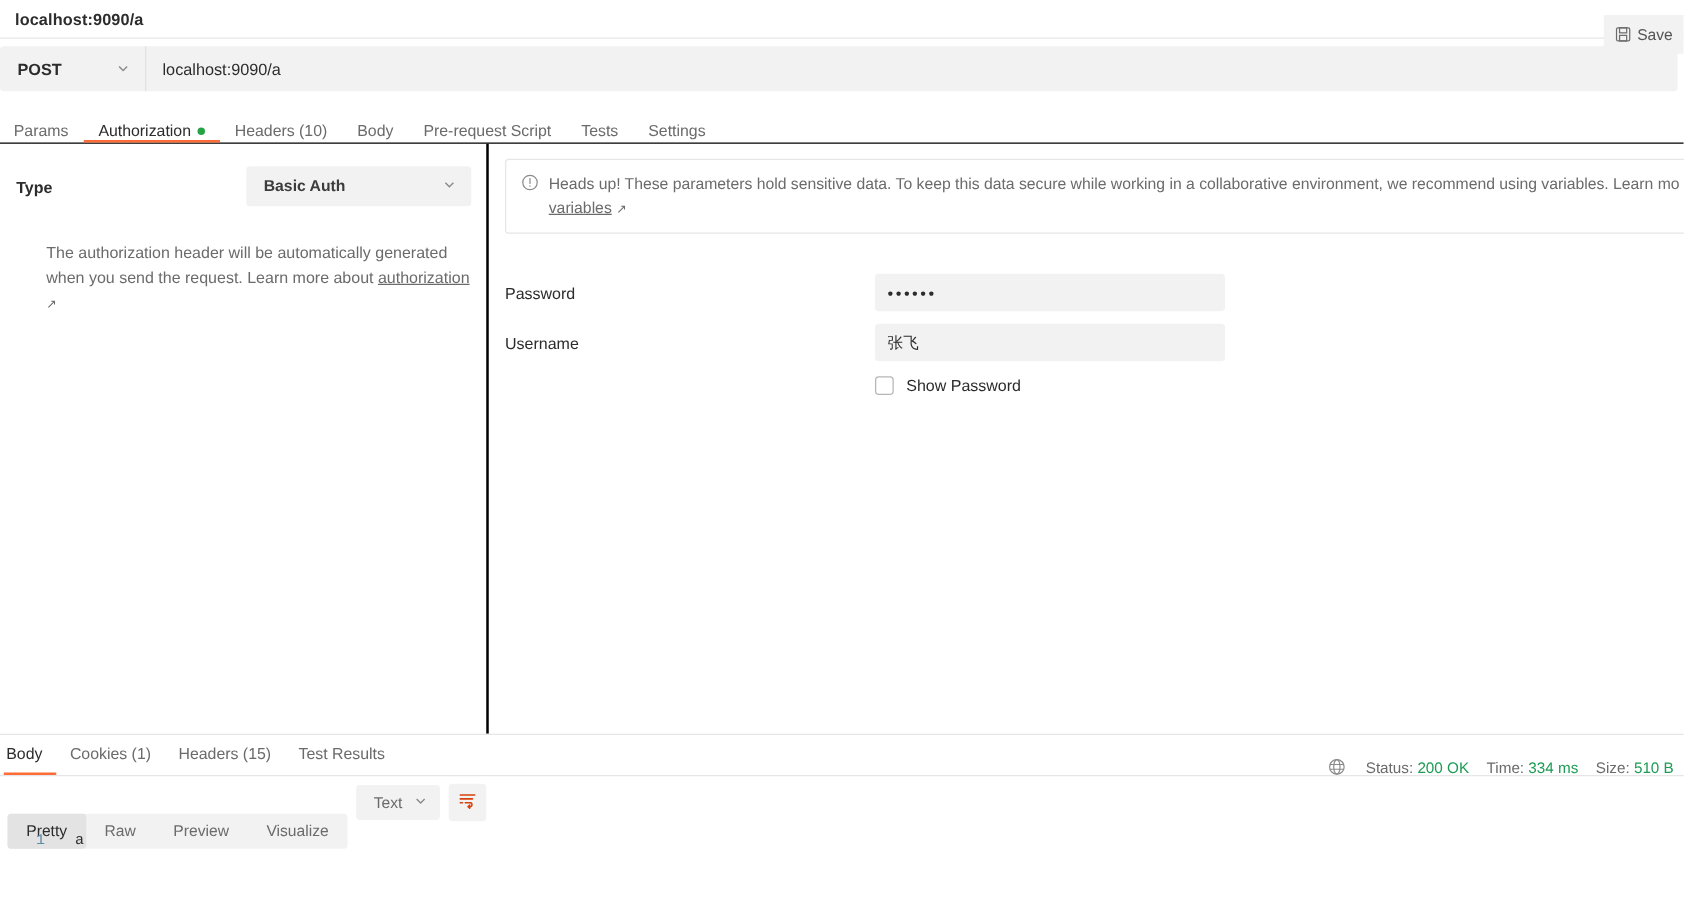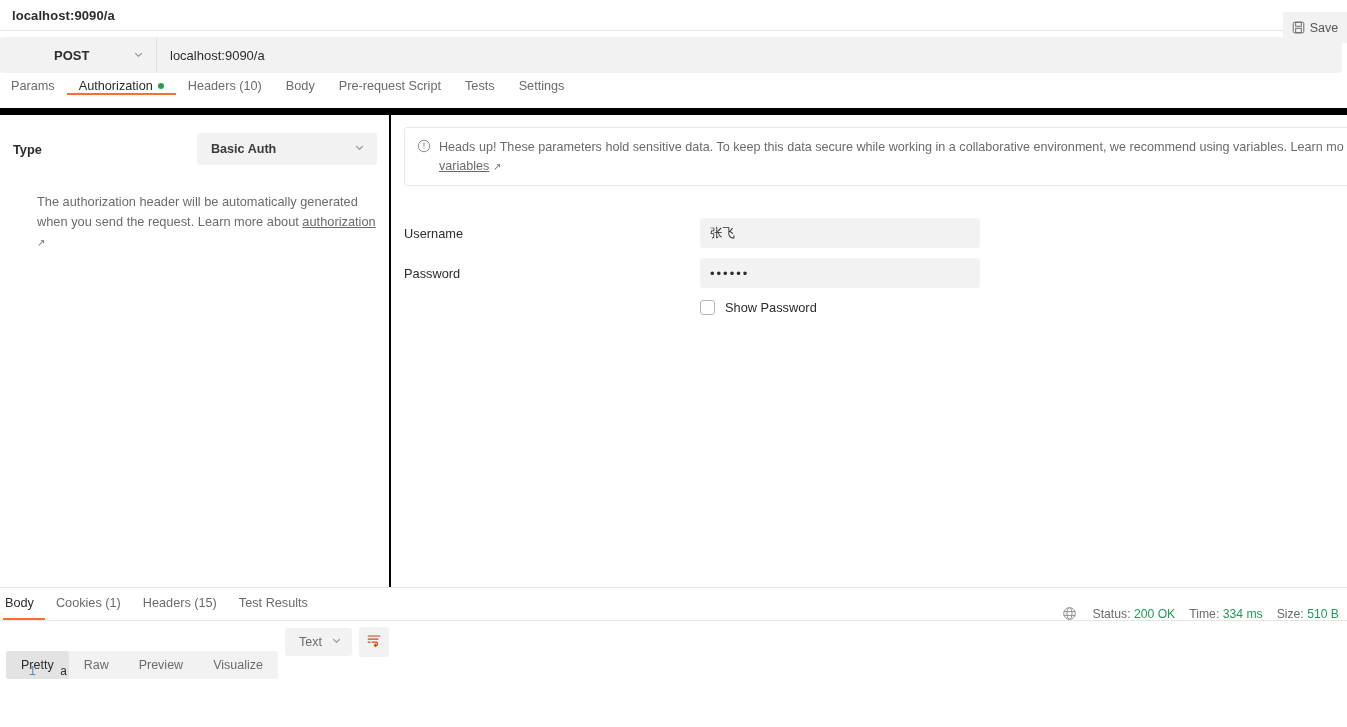--- a/index.html
+++ b/index.html
@@ -45,7 +45,7 @@
     height: 36px; width: 1342px;
     background: #f2f2f2;
     border-radius: 3px;
-    display: flex; align-items: stretch; padding-left: 40px;
+    display: flex; align-items: stretch;
   }
   .method {
     width: 117px; min-width: 117px;

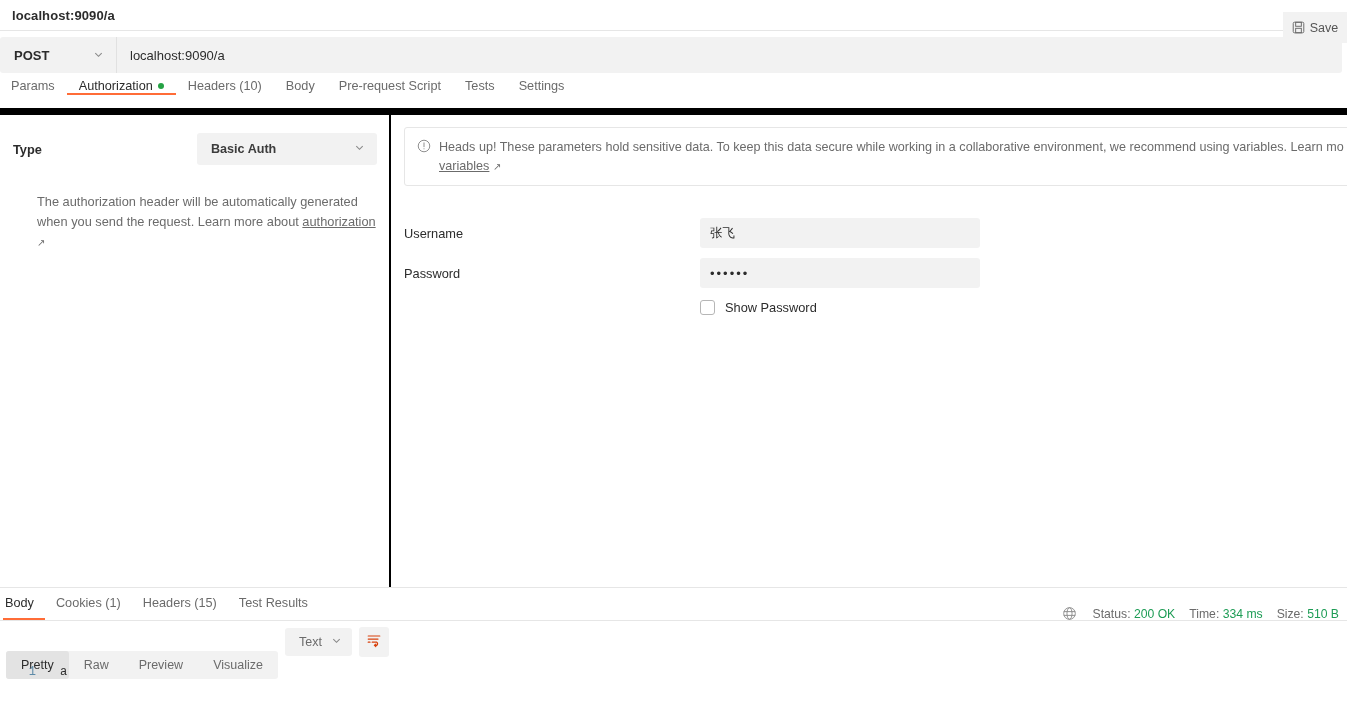--- a/index.html
+++ b/index.html
@@ -66,8 +66,8 @@
   
   .reqtabs {
     height: 36px; min-height: 36px;
-    display: flex; align-items: flex-start;
-    border-bottom: 7px solid #000000;
+    display: flex; align-items: flex-end;
+    border-bottom: 1px solid #000000;
     padding-left: 0;
   }
   .rtab {

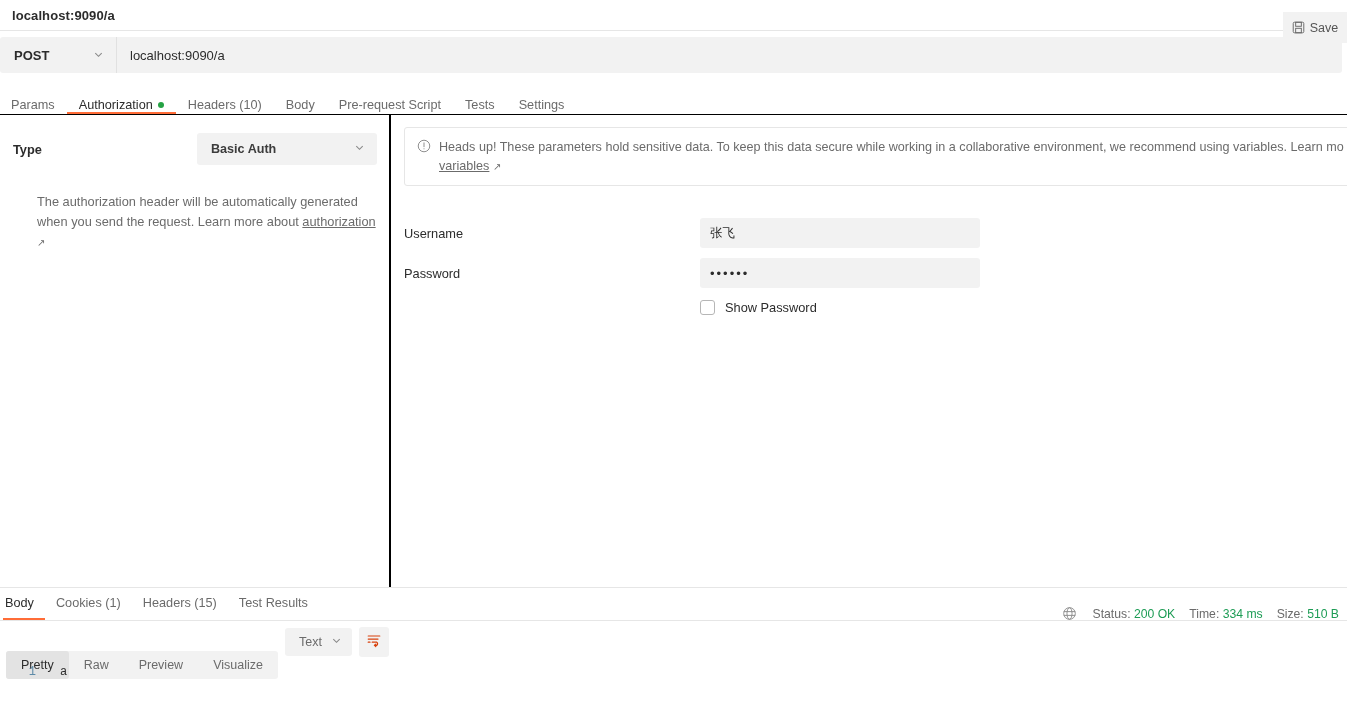--- a/index.html
+++ b/index.html
@@ -290,12 +290,12 @@
 
       <div class="fields">
         <div class="field-row">
+          <div class="field-label">Password</div>
+          <div class="field-input dots">••••••</div>
+        </div>
+        <div class="field-row">
           <div class="field-label">Username</div>
           <div class="field-input">张飞</div>
-        </div>
-        <div class="field-row">
-          <div class="field-label">Password</div>
-          <div class="field-input dots">••••••</div>
         </div>
         <div class="check-row">
           <div class="checkbox"></div>

